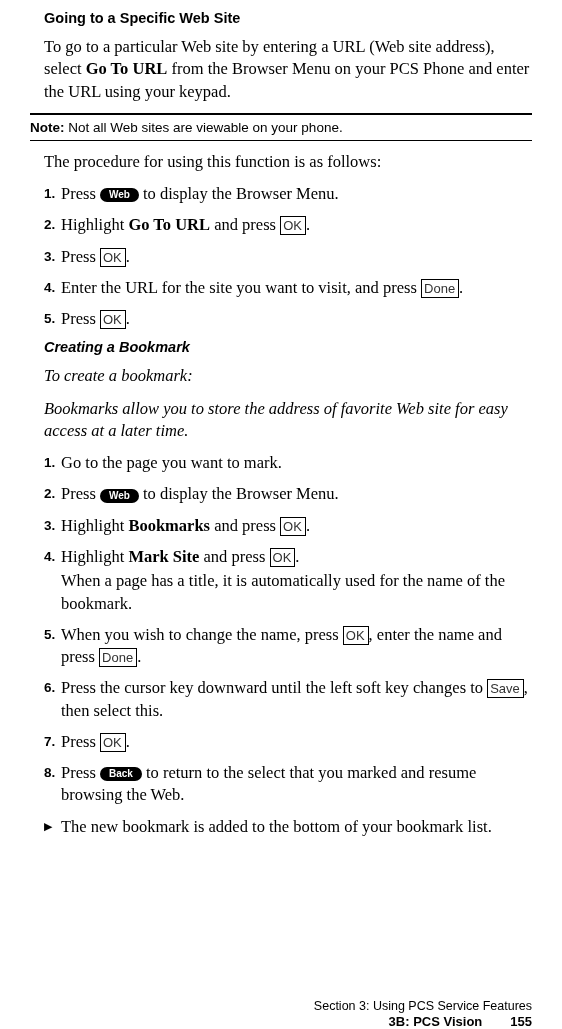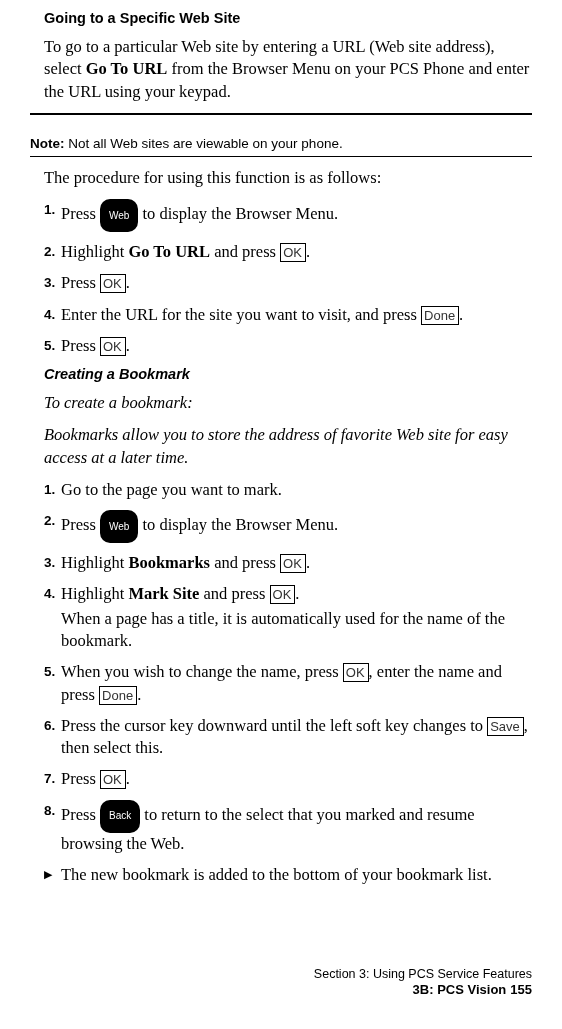--- a/index.html
+++ b/index.html
@@ -33,7 +33,7 @@
     .note-box {
       border-top: 2.5px solid #000;
       border-bottom: 1px solid #000;
-      padding: 21px 0 5px 0;
+      padding: 5px 0 5px 0;
       margin: 6px 0 10px 0;
     }
     .note-text {

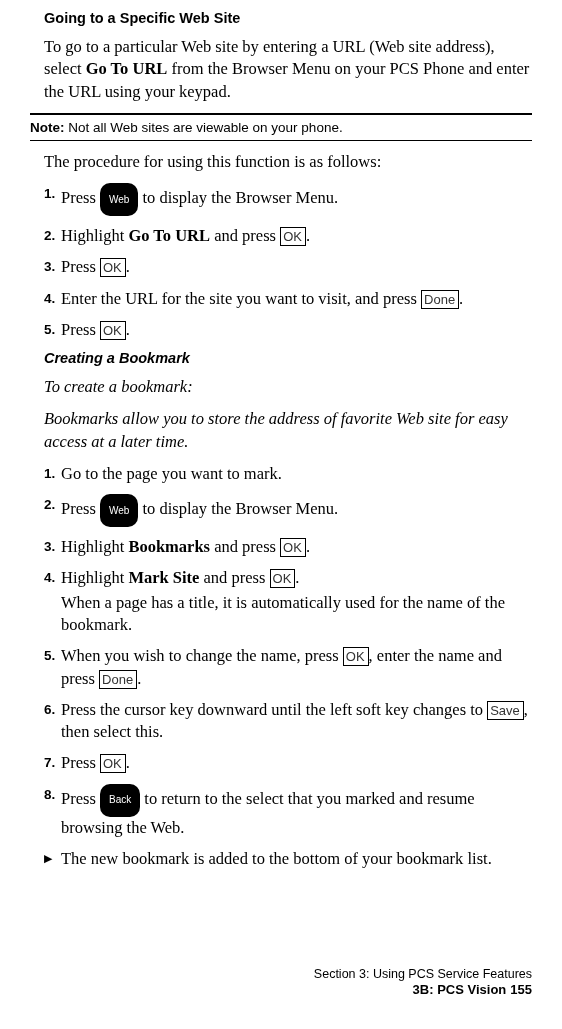--- a/index.html
+++ b/index.html
@@ -71,14 +71,14 @@
       background: #000;
       color: #fff;
       font-family: Arial, Helvetica, sans-serif;
-      font-weight: normal;
+      font-weight: bold;
       font-size: 10px;
       border-radius: 10px;
       padding: 1.5px 9px 1.5px 9px;
       vertical-align: middle;
       line-height: 1;
       min-width: 32px;
-      height: 33px;
+      height: 14px;
     }
     .key-box {
       display: inline-block;

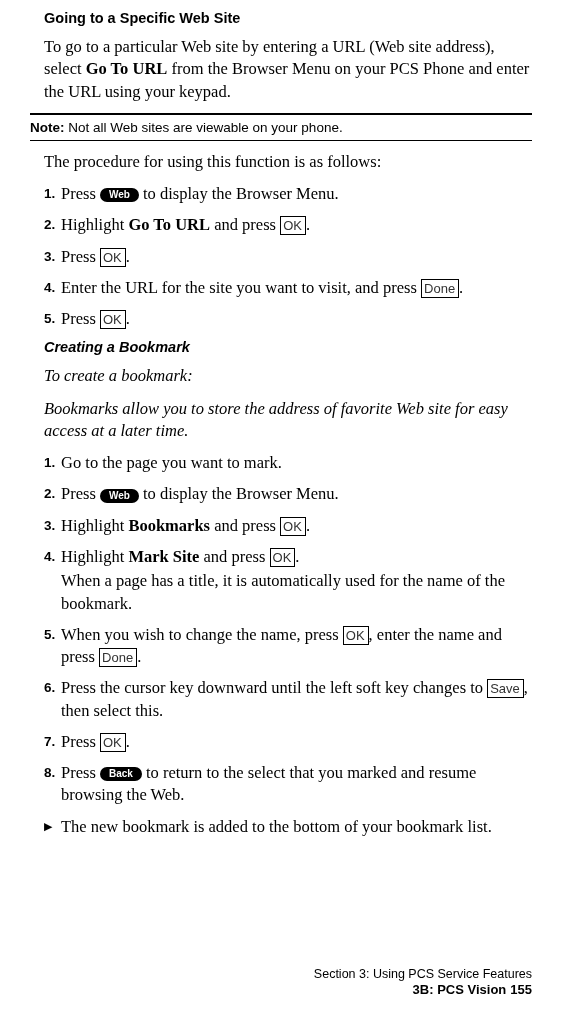--- a/index.html
+++ b/index.html
@@ -106,7 +106,7 @@
     }
     .footer {
       position: absolute;
-      bottom: 32px;
+      bottom: 0;
       right: 30px;
       text-align: right;
       font-family: Arial, Helvetica, sans-serif;

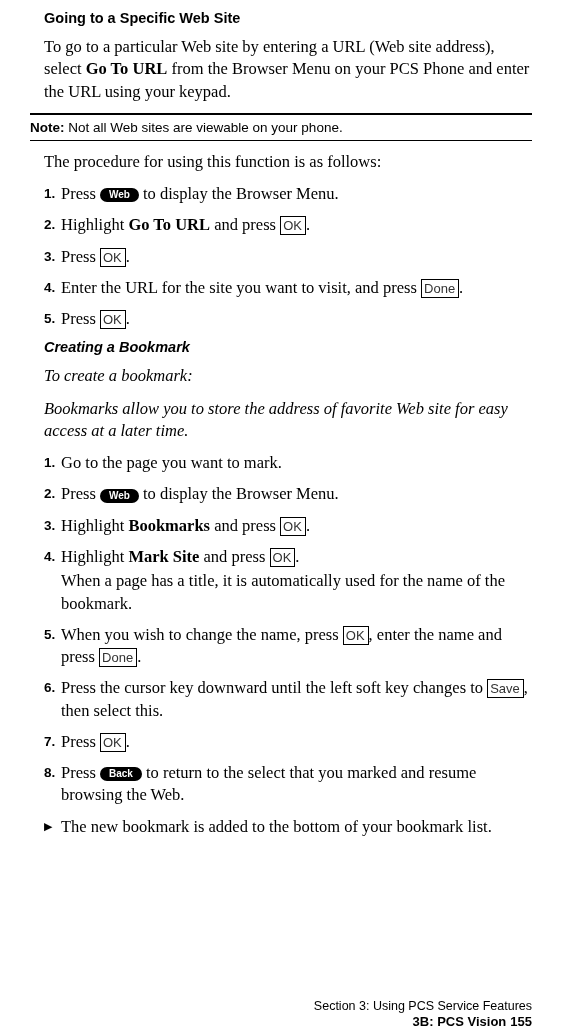--- a/index.html
+++ b/index.html
@@ -120,7 +120,7 @@
       font-weight: bold;
     }
     .pagenum {
-      margin-left: 4px;
+      margin-left: 28px;
     }
   </style>
 </head>

